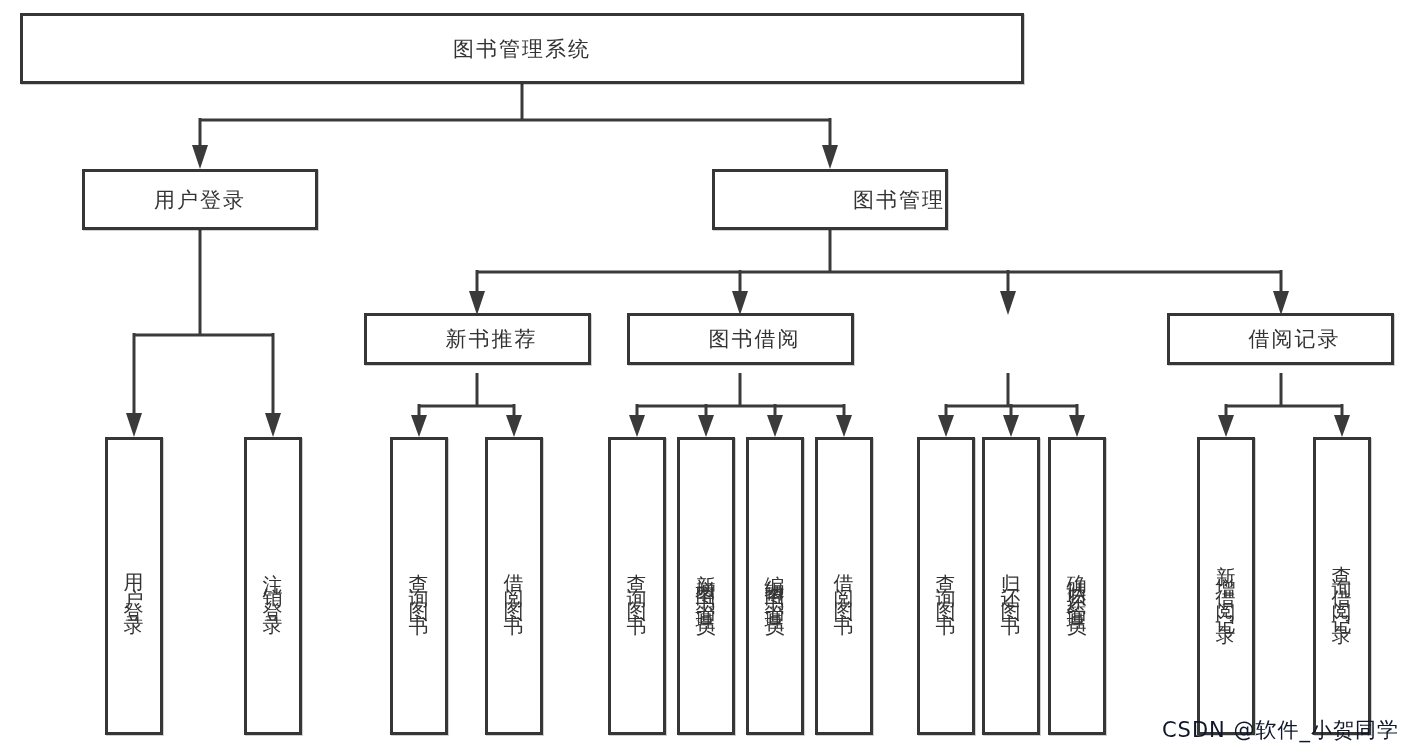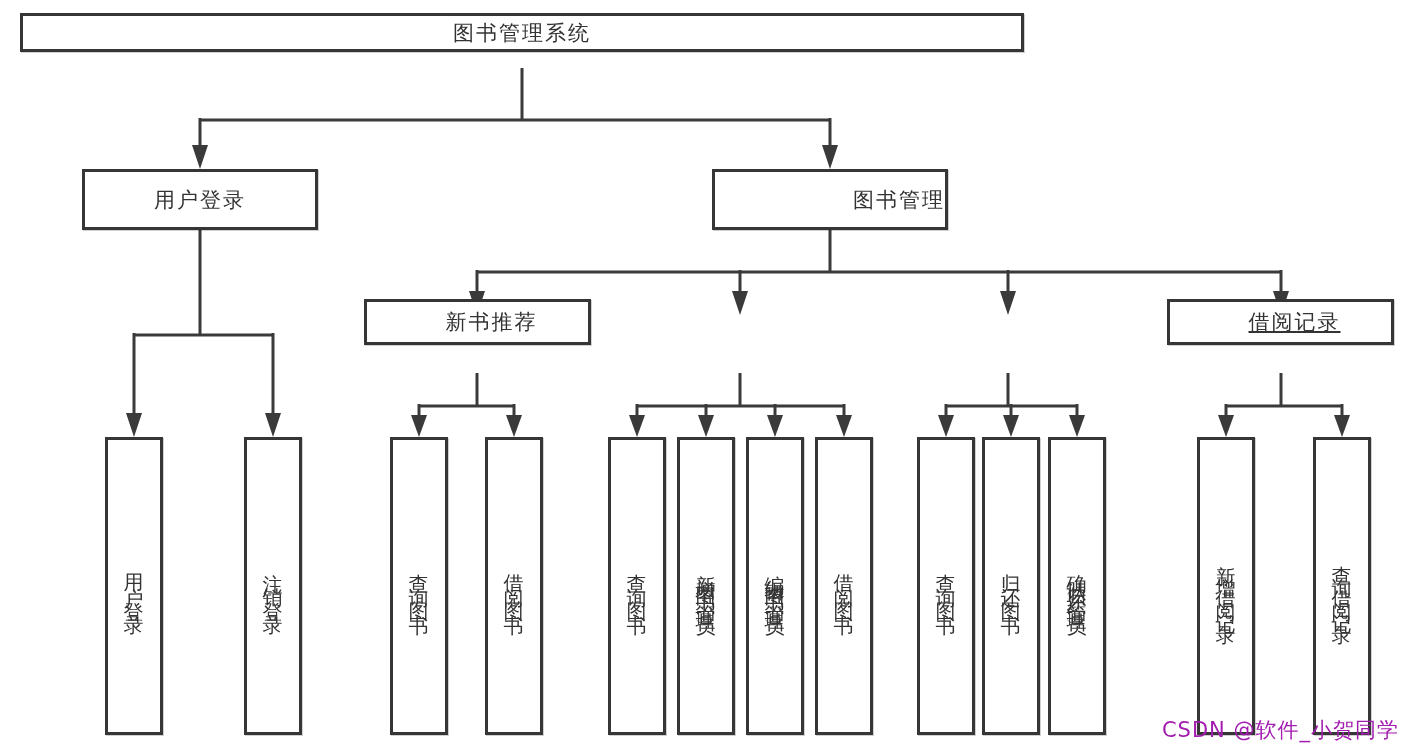--- a/index.html
+++ b/index.html
@@ -40,7 +40,7 @@
     color: #333333;
     white-space: nowrap;
   }
-  .root-node   { left: 20px;  top: 13px;  width: 1004px; height: 39px; }
+  .root-node   { left: 20px;  top: 13px;  width: 1004px; height: 71px; }
   .l2-left     { left: 82px;  top: 169px; width: 236px;  height: 61px; }
   .l2-right    { left: 712px; top: 169px; width: 236px;  height: 61px; justify-content: flex-end; }
   .l3          { top: 299px; width: 227px; height: 46px; padding-left: 28px; }

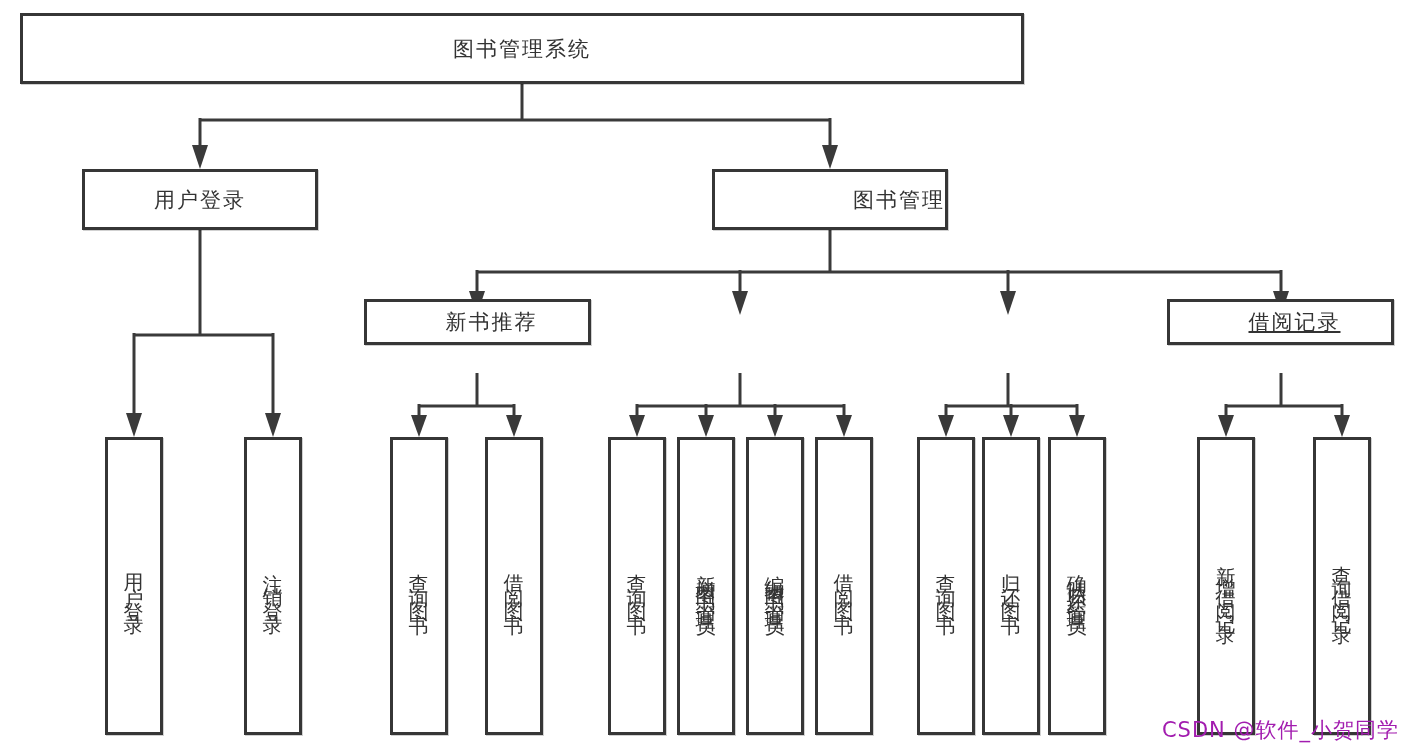--- a/index.html
+++ b/index.html
@@ -43,7 +43,7 @@
   .root-node   { left: 20px;  top: 13px;  width: 1004px; height: 71px; }
   .l2-left     { left: 82px;  top: 169px; width: 236px;  height: 61px; }
   .l2-right    { left: 712px; top: 169px; width: 236px;  height: 61px; justify-content: flex-end; }
-  .l3          { top: 299px; width: 227px; height: 46px; padding-left: 28px; }
+  .l3          { top: 313px; width: 227px; height: 52px; padding-left: 28px; }
   .l3-b { left: 364px; }
   .l3-c { left: 627px; }
   .l3-d { left: 895px; }

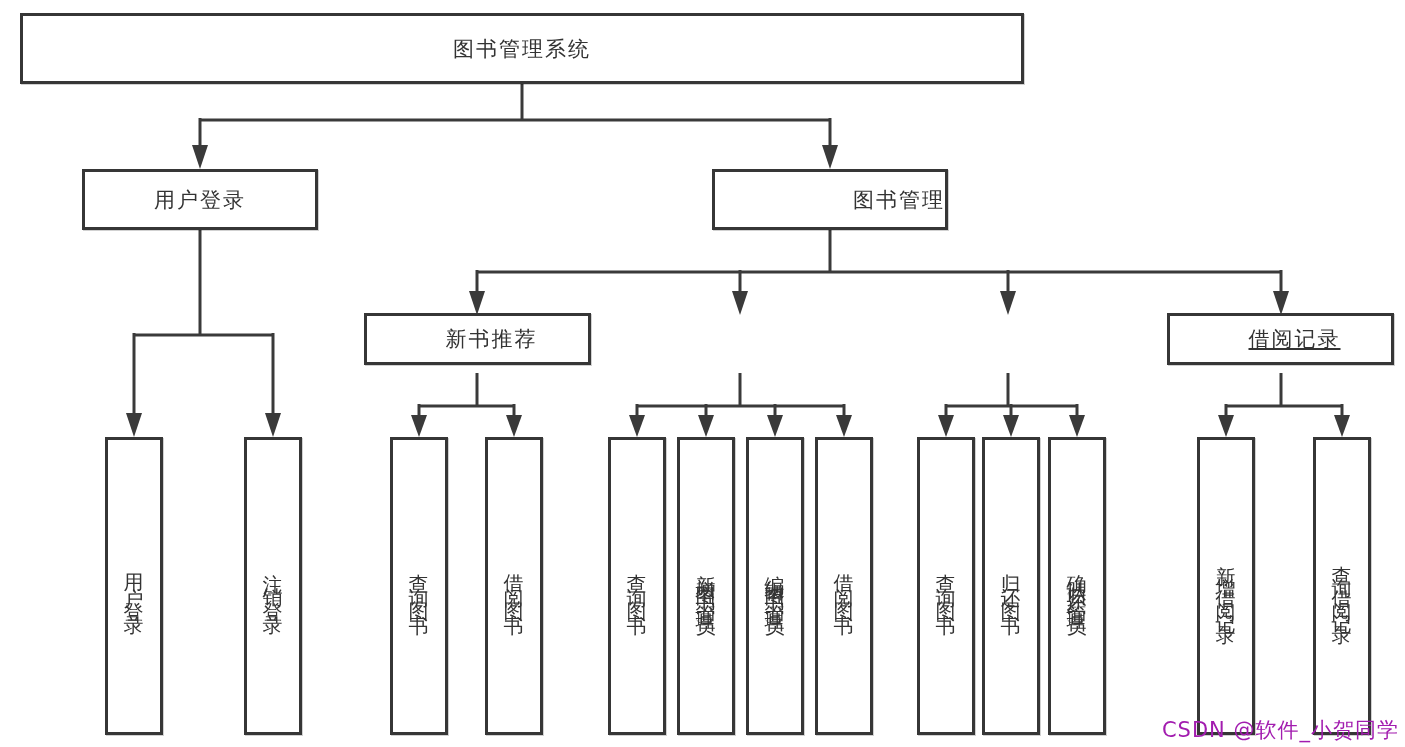--- a/index.html
+++ b/index.html
@@ -175,6 +175,9 @@
   <div class="node l3 l3-b">
     <span class="lbl">新书推荐</span>
   </div>
+  <div class="node l3 l3-c">
+    <span class="lbl">图书借阅</span>
+  </div>
   <div class="node l3 l3-e">
     <span class="lbl">借阅记录</span>
   </div>

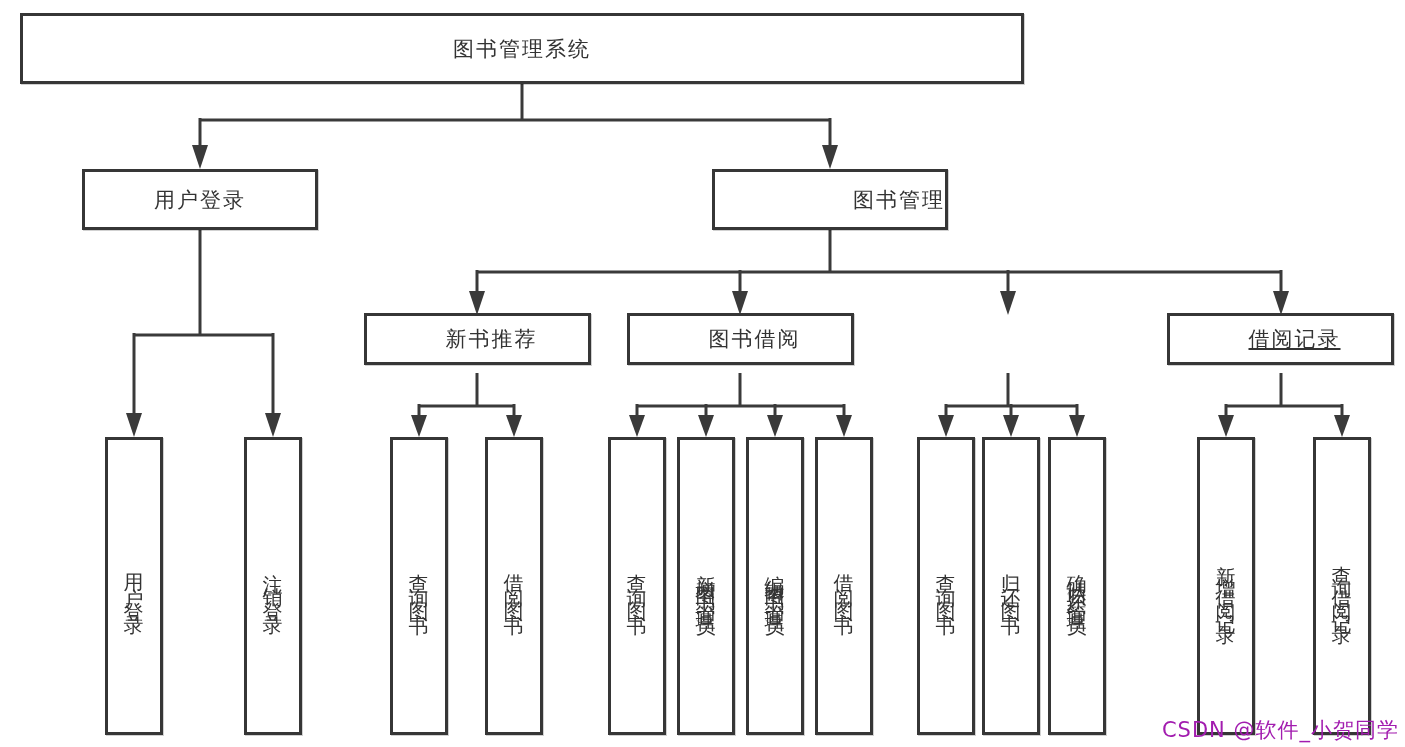--- a/index.html
+++ b/index.html
@@ -47,7 +47,7 @@
   .l3-b { left: 364px; }
   .l3-c { left: 627px; }
   .l3-d { left: 895px; }
-  .l3-e { left: 1167px; text-decoration: underline; }
+  .l3-e { left: 1167px; }
   .leaf {
     position: absolute;
     top: 437px;

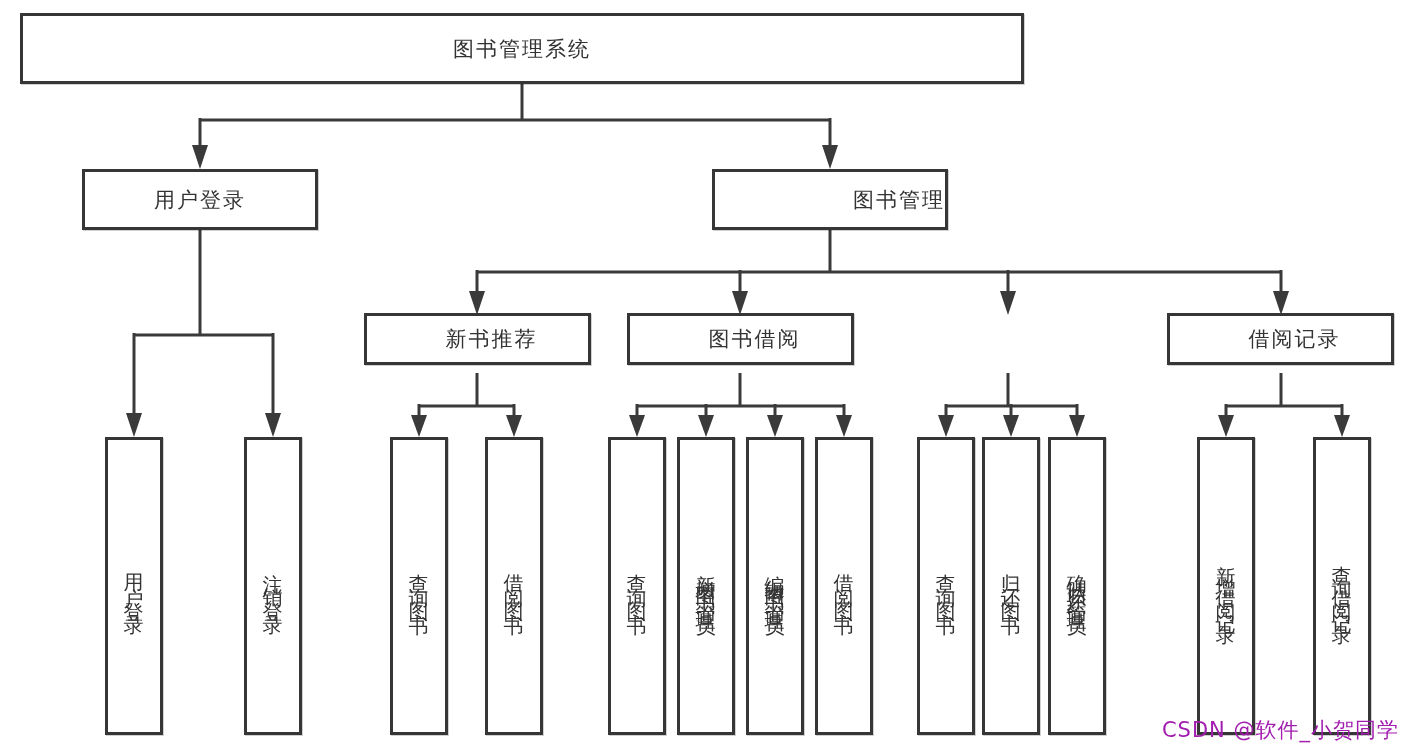--- a/index.html
+++ b/index.html
@@ -89,7 +89,7 @@
     right: 6px;
     bottom: 3px;
     font-size: 21px;
-    color: #a21caf;
+    color: #0f172a;
     letter-spacing: 1px;
     white-space: nowrap;
   }

